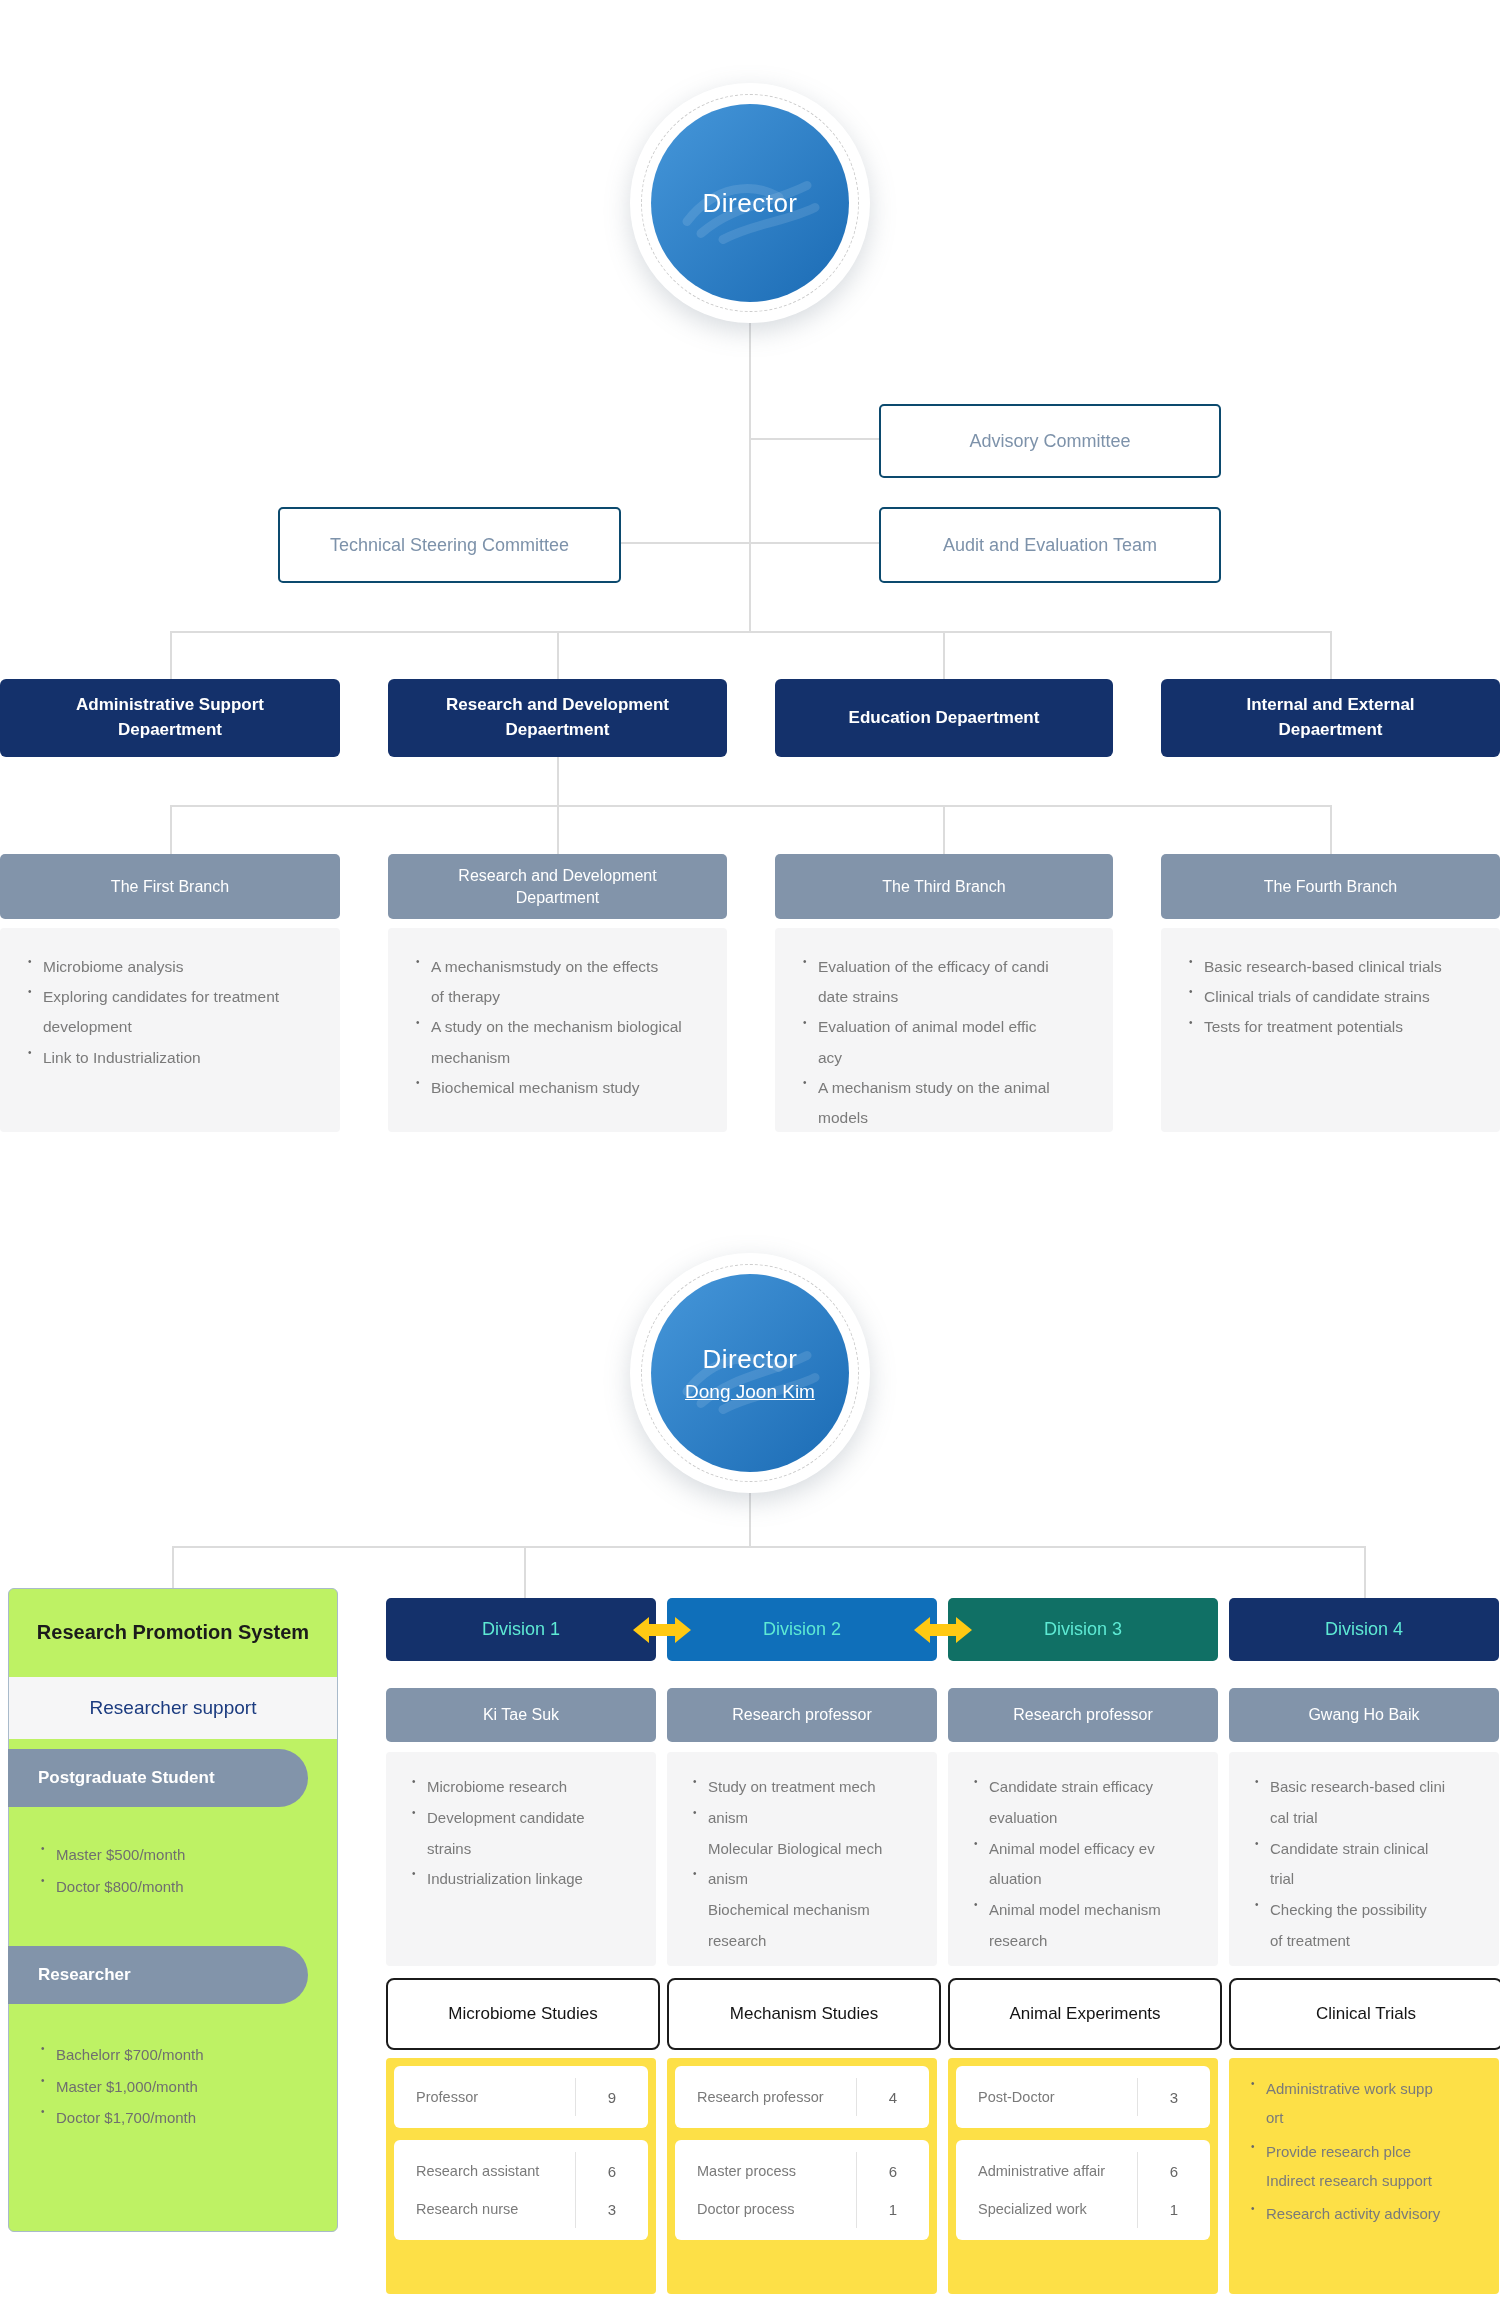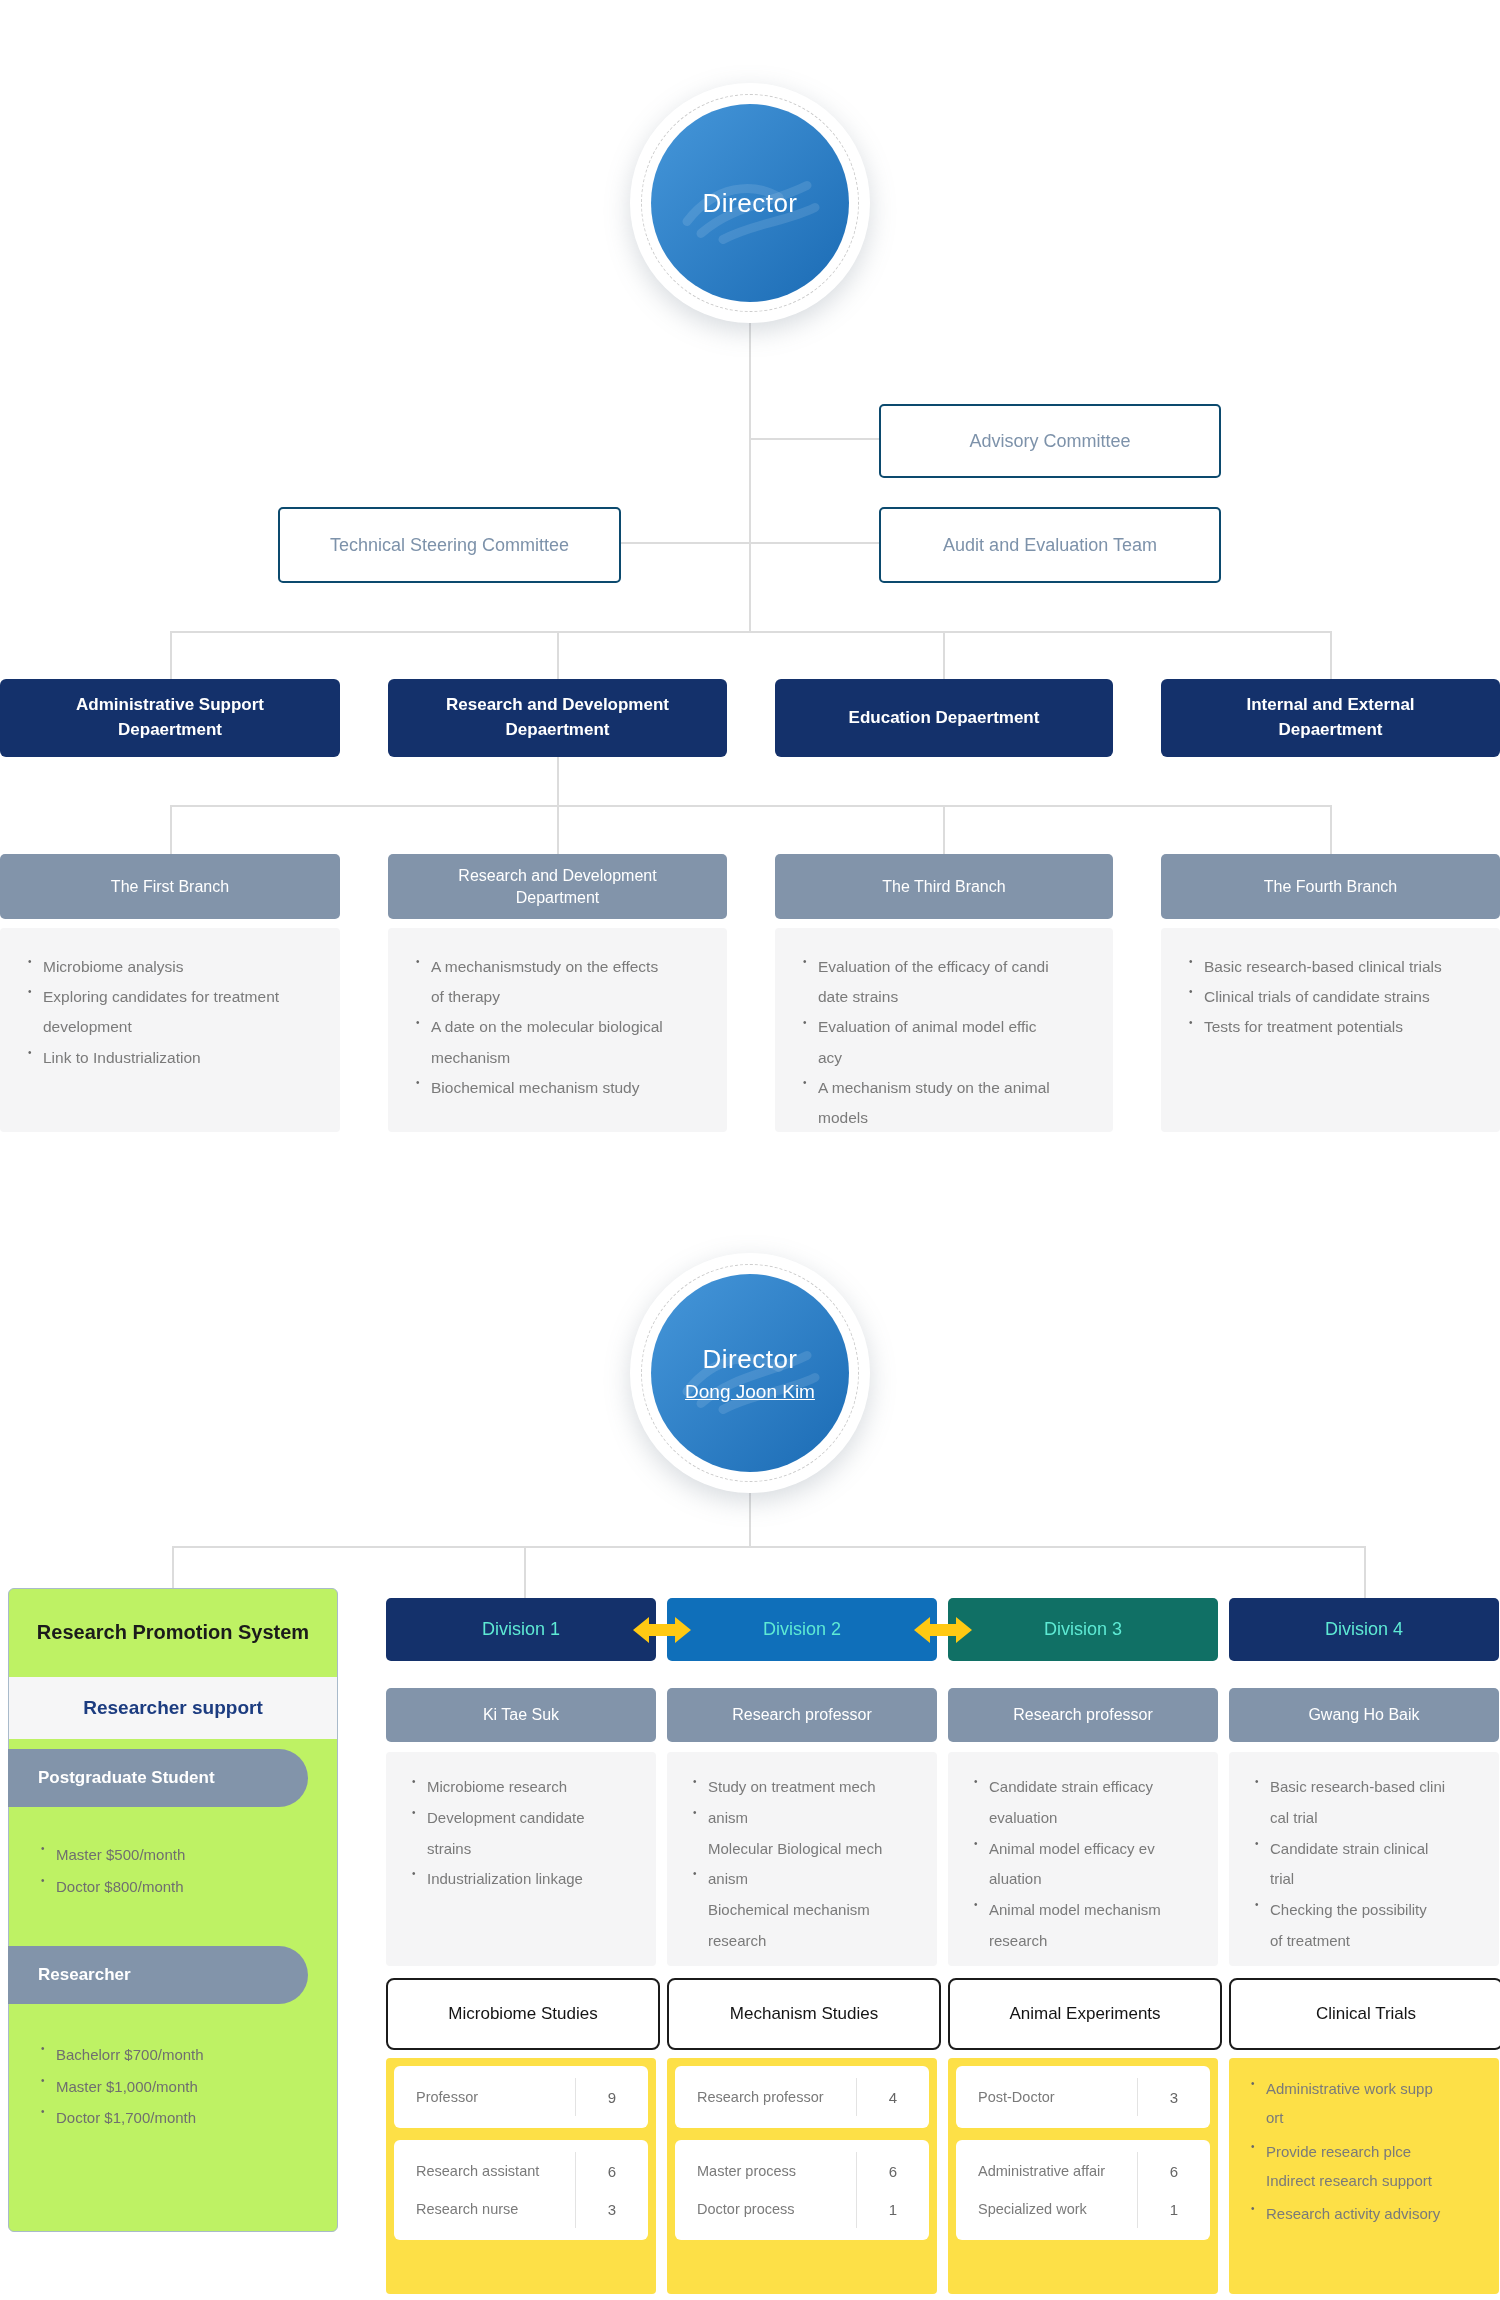--- a/index.html
+++ b/index.html
@@ -145,7 +145,7 @@
     <ul class="dots">
         <li>A mechanismstudy on the effects
 of therapy</li>
-        <li>A date on the molecular biological
+        <li>A study on the mechanism biological
 mechanism</li>
         <li>Biochemical mechanism study</li>
       </ul>

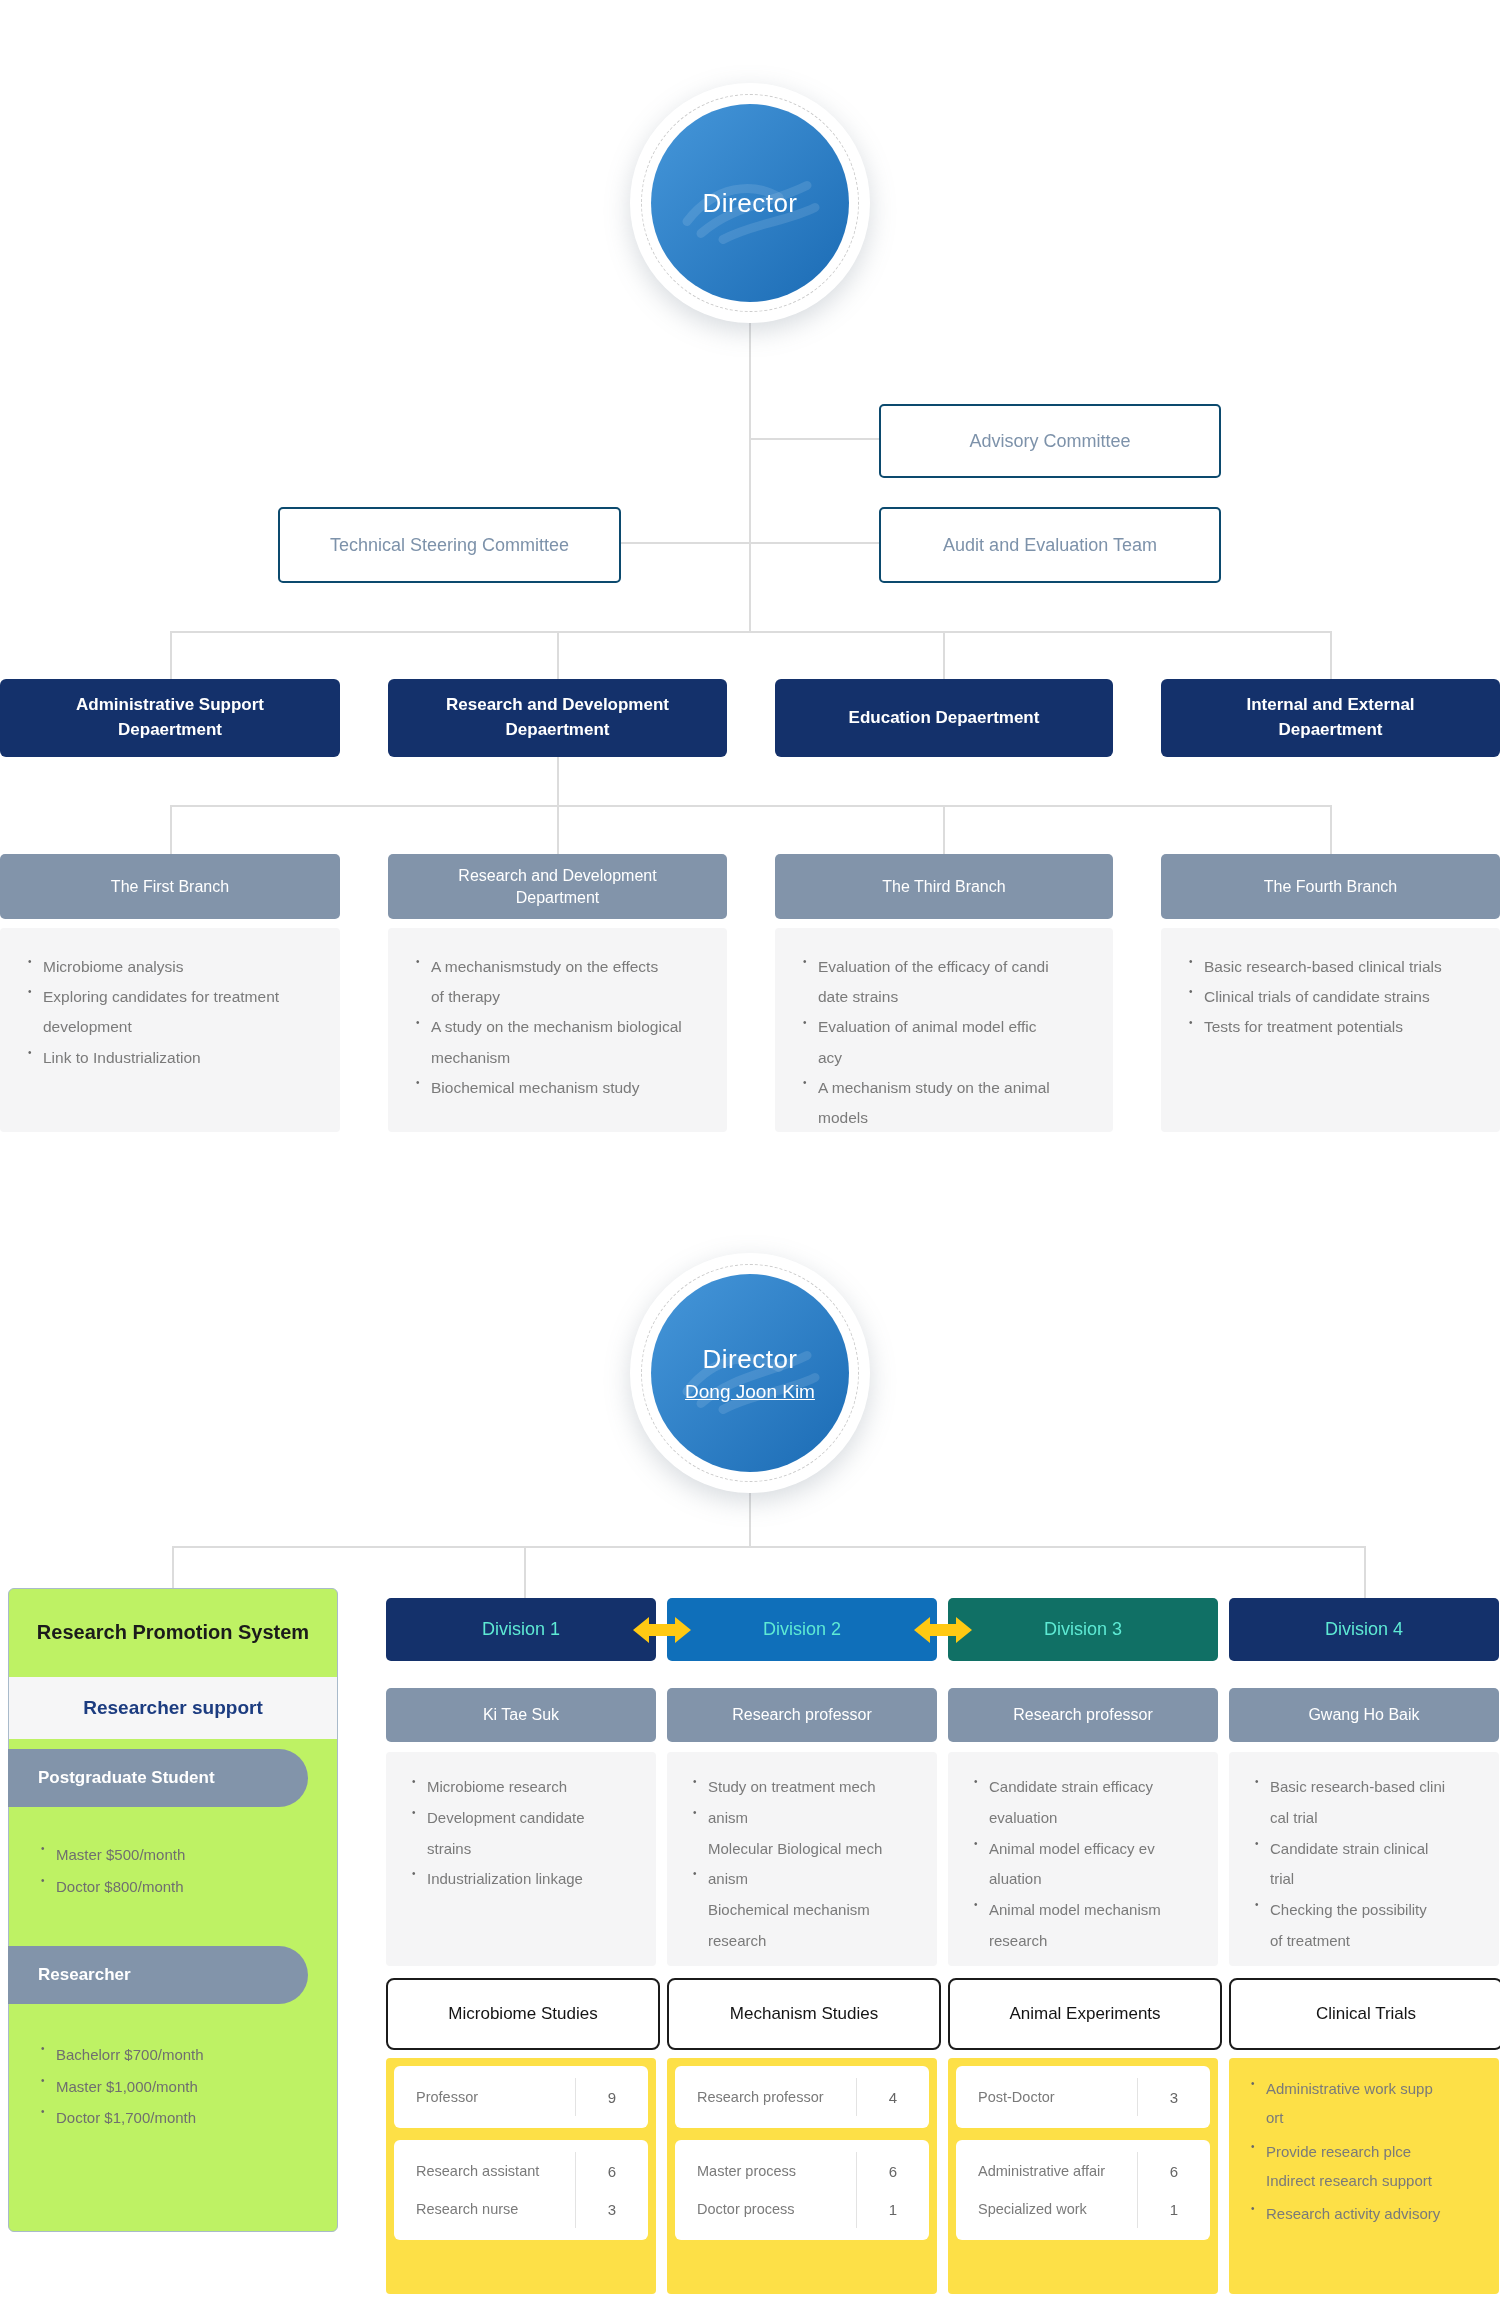--- a/index.html
+++ b/index.html
@@ -74,7 +74,7 @@
                color:#1b1b1b;font-weight:600;}
   .panel-band{position:absolute;top:88px;left:0;right:0;height:62px;background:#f6f6f7;
               display:flex;align-items:center;justify-content:center;font-size:19px;
-              color:#1c3c80;font-weight:700;}
+              color:#1c3c80;font-weight:400;}
   .pill{position:absolute;left:-1px;width:300px;height:58px;background:#8294aa;color:#fff;
         border-radius:0 34px 34px 0;display:flex;align-items:center;padding-left:30px;
         font-size:17px;font-weight:bold;box-sizing:border-box;}

